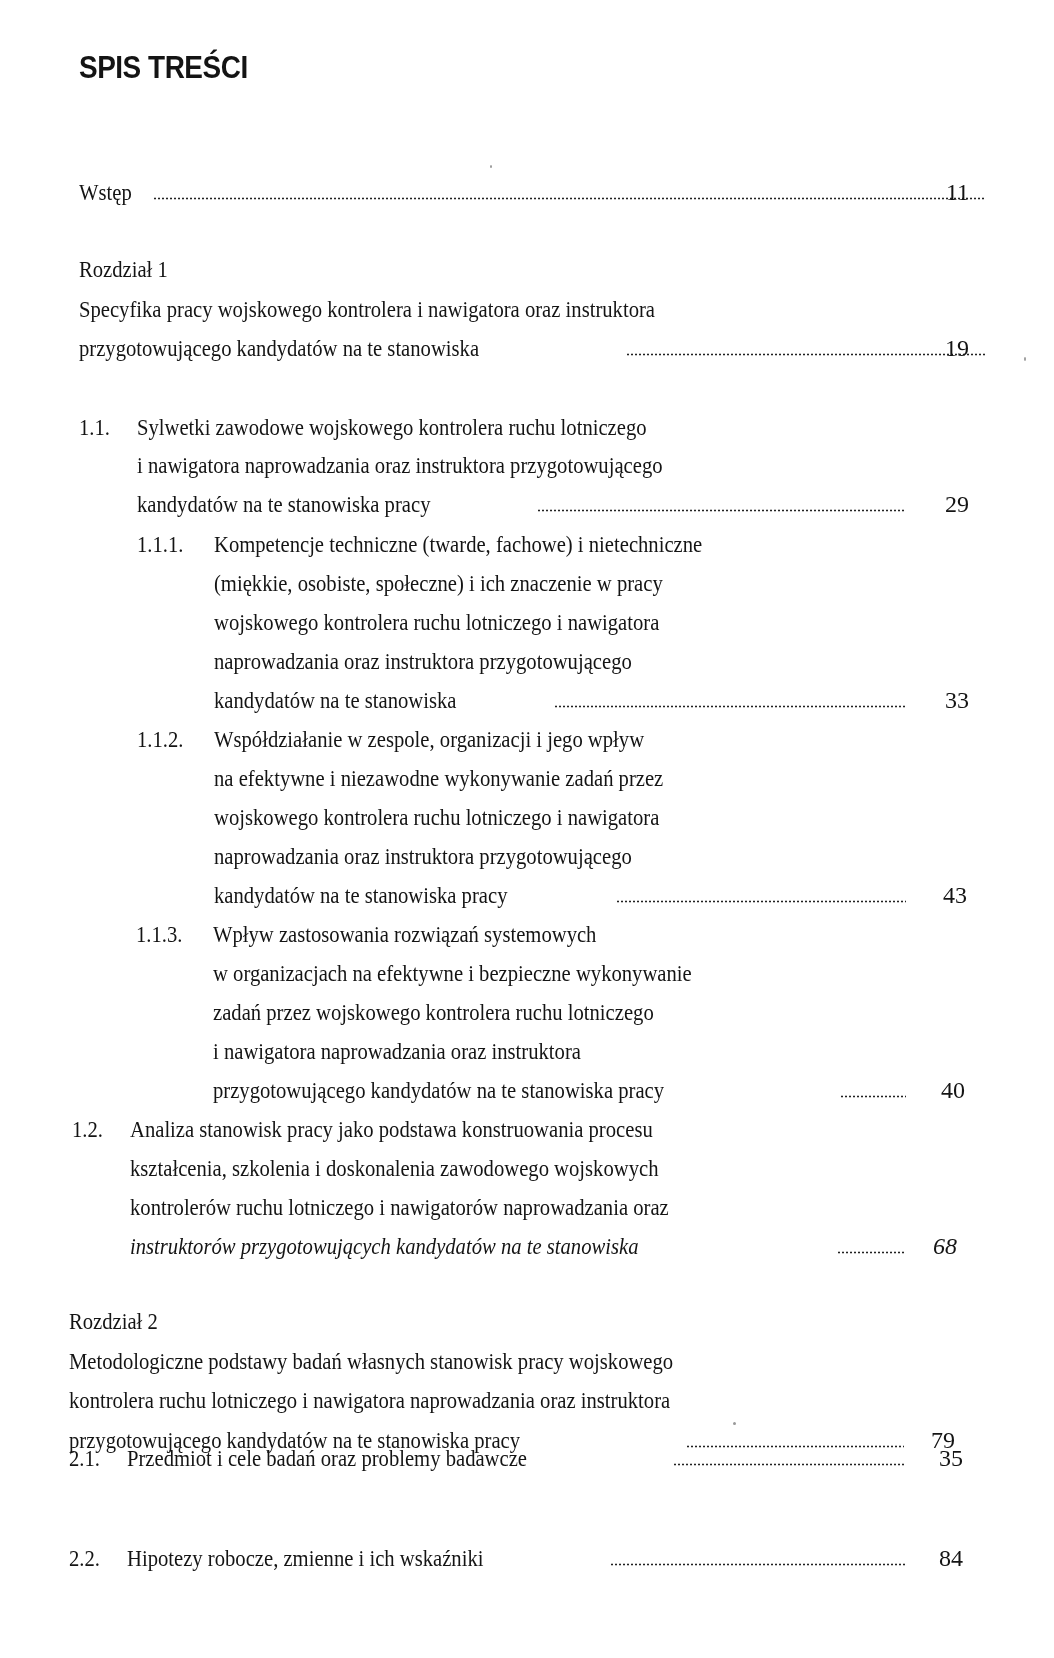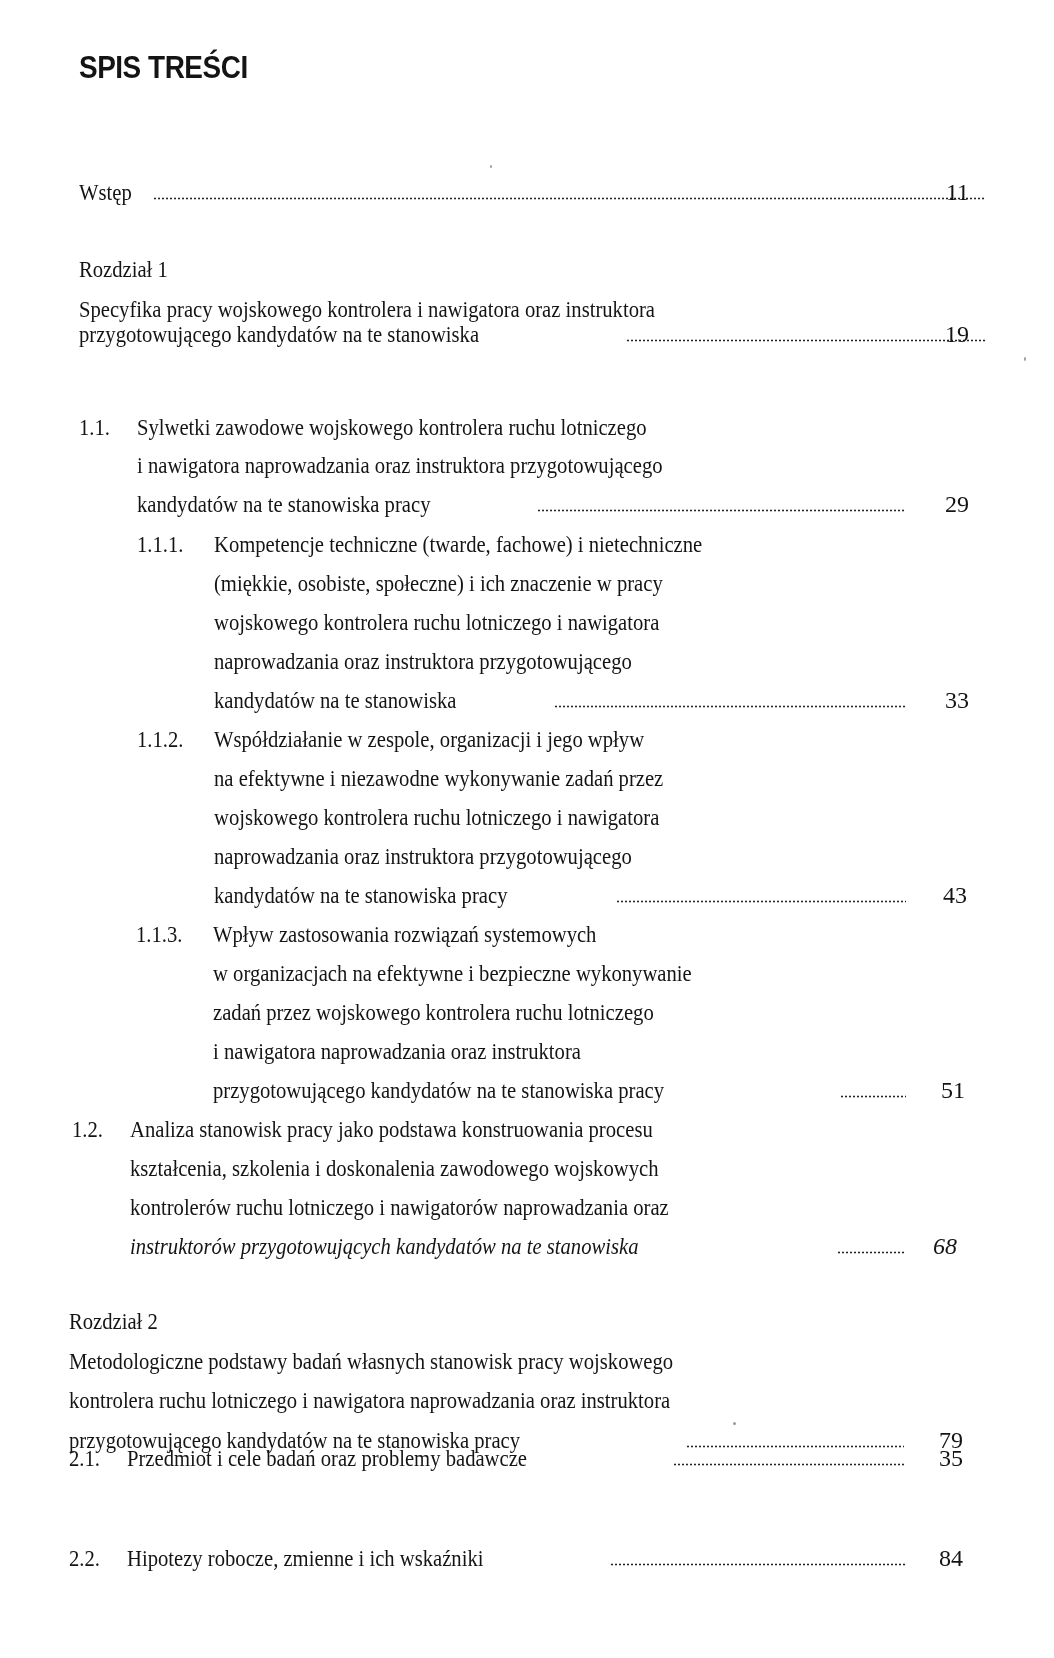--- a/index.html
+++ b/index.html
@@ -90,7 +90,7 @@
   <div class="line" style="left:79px; top:292px;">
     <span class="txt" style="left:0;">Specyfika pracy wojskowego kontrolera i nawigatora oraz instruktora</span>
   </div>
-  <div class="line" style="left:79px; top:317px; width:900px;">
+  <div class="line" style="left:79px; top:331px; width:900px;">
     <span class="txt" style="left:0;">przygotowującego kandydatów na te stanowiska</span>
     <span class="leader" style="left:547px; width:359px;"></span>
     <span class="page" style="right:10px;">19</span>

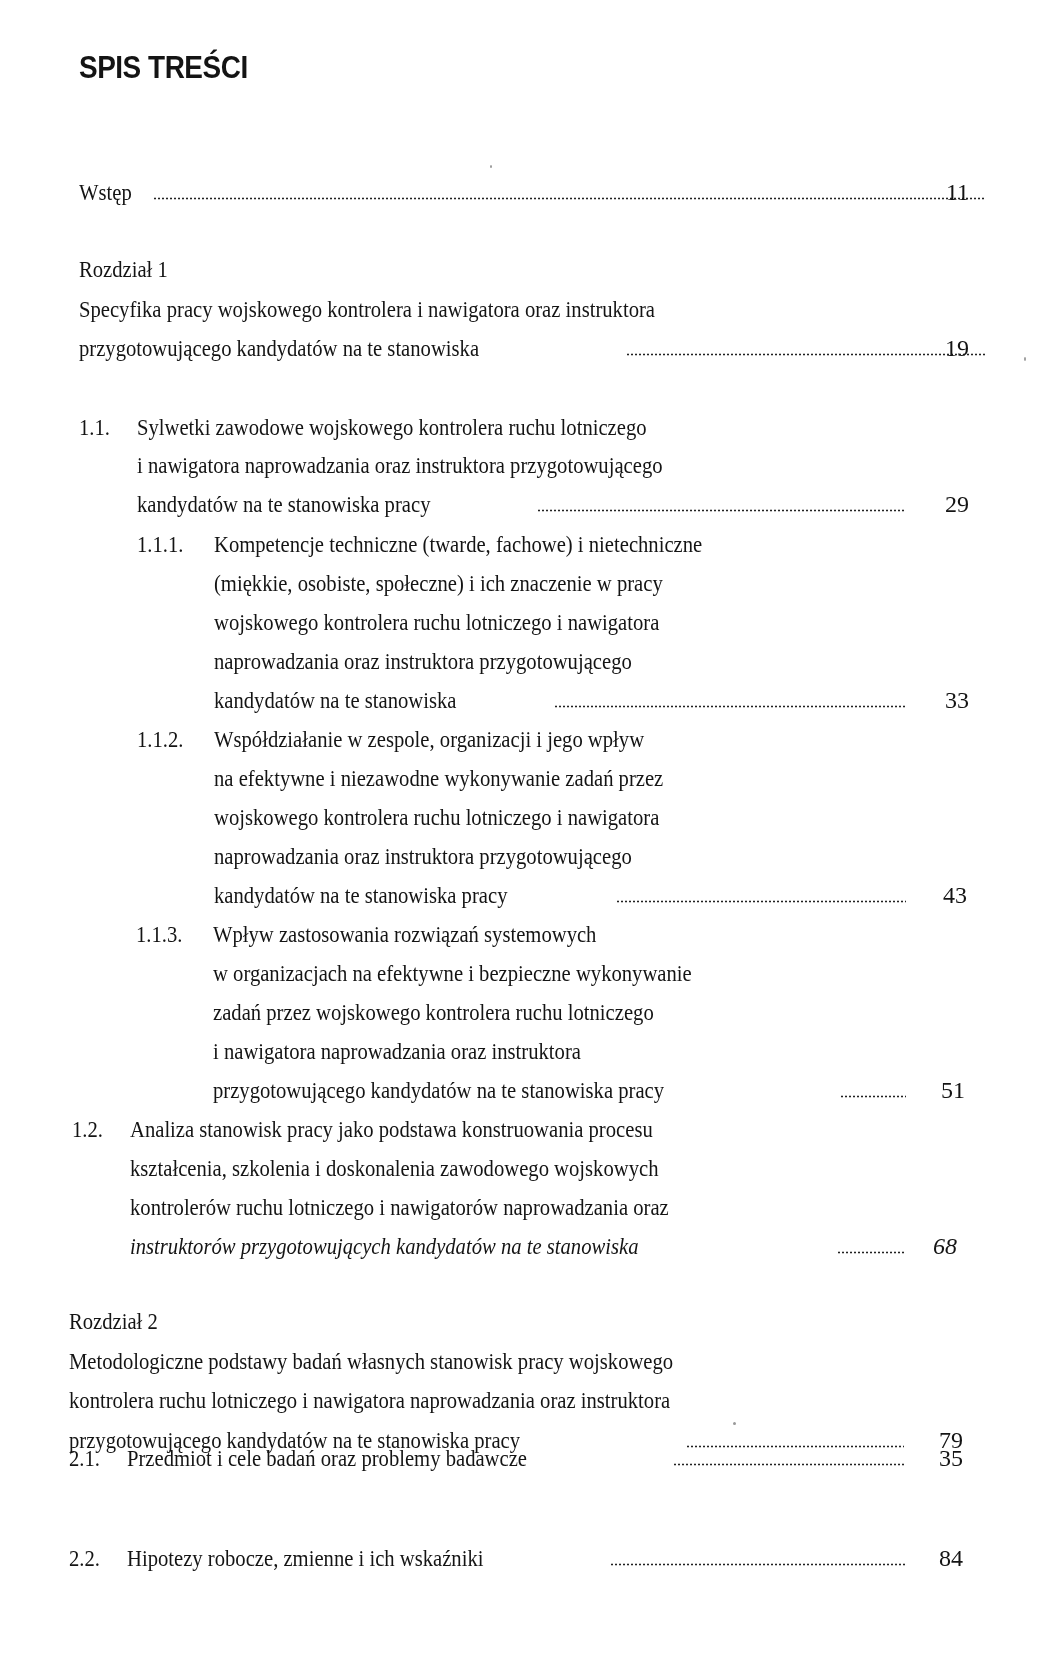--- a/index.html
+++ b/index.html
@@ -171,7 +171,7 @@
   <div class="line" style="left:213px; top:1073px; width:764px;">
     <span class="txt" style="left:0;">przygotowującego kandydatów na te stanowiska pracy</span>
     <span class="leader" style="left:627px; width:66px;"></span>
-    <span class="page" style="right:12px;">51</span>
+    <span class="page" style="right:12px;">40</span>
   </div>
 </div>
 

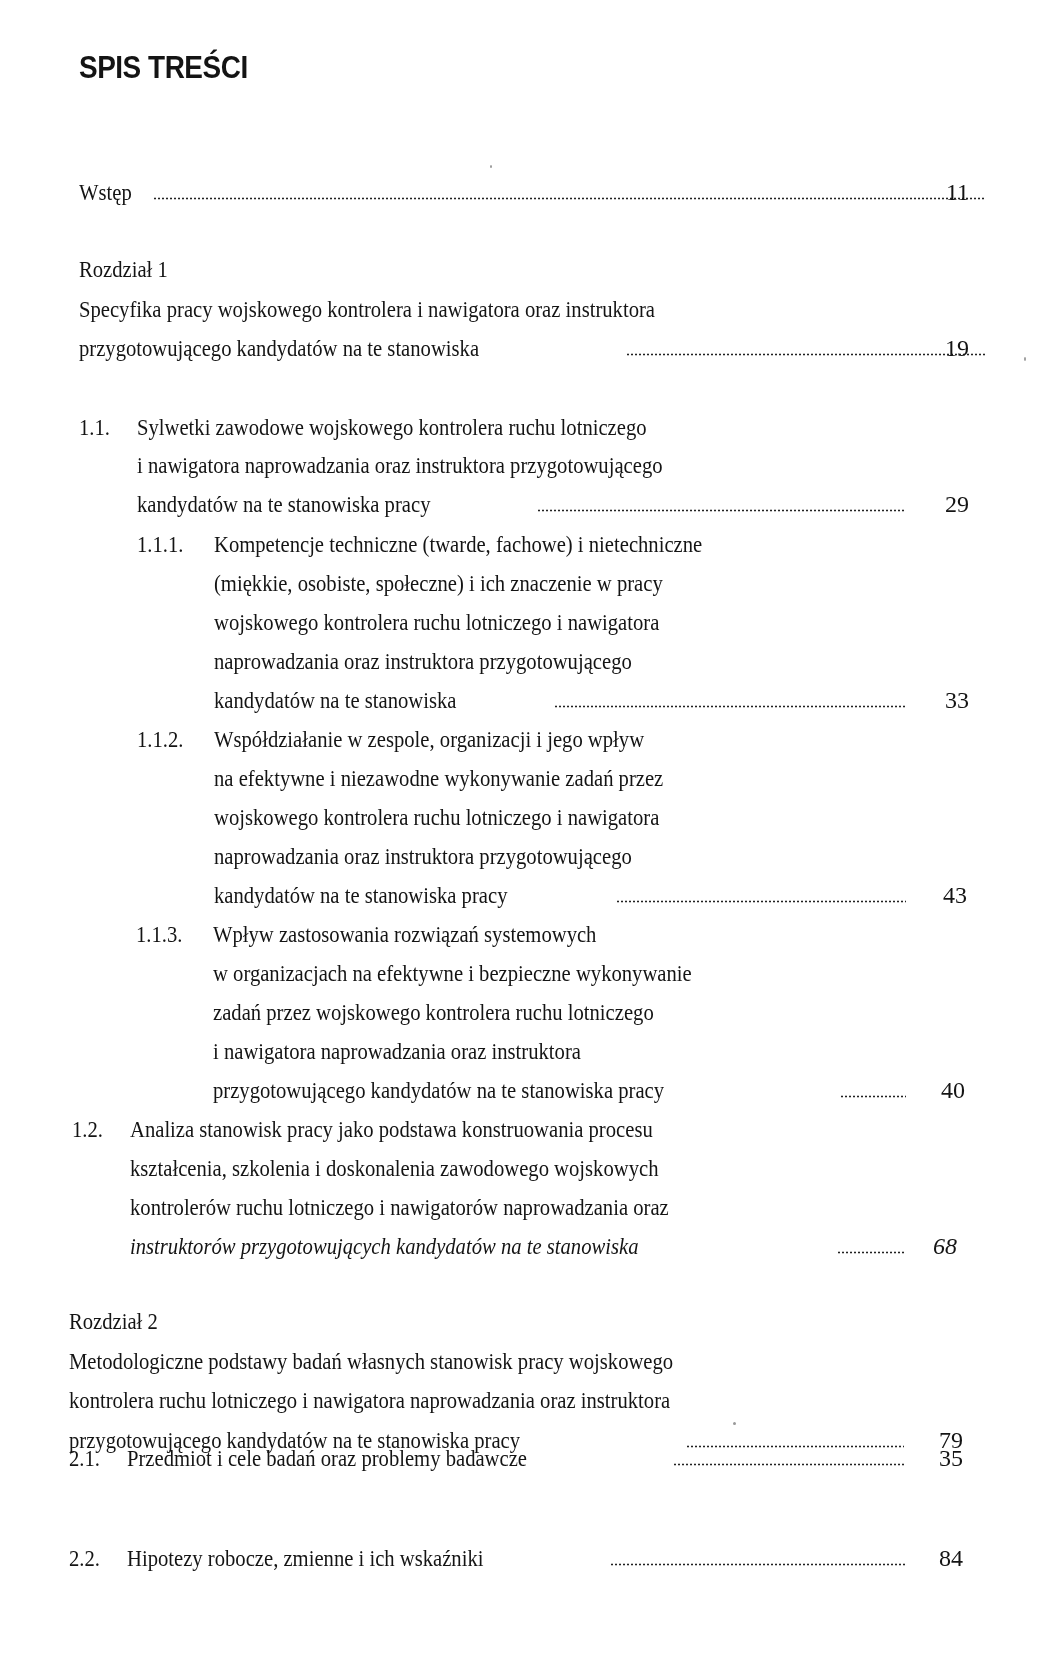--- a/index.html
+++ b/index.html
@@ -206,7 +206,7 @@
   <div class="line" style="left:69px; top:1423px; width:906px;">
     <span class="txt" style="left:0;">przygotowującego kandydatów na te stanowiska pracy</span>
     <span class="leader" style="left:617px; width:218px;"></span>
-    <span class="page" style="right:12px;">79</span>
+    <span class="page" style="right:20px;">79</span>
   </div>
 </div>
 

